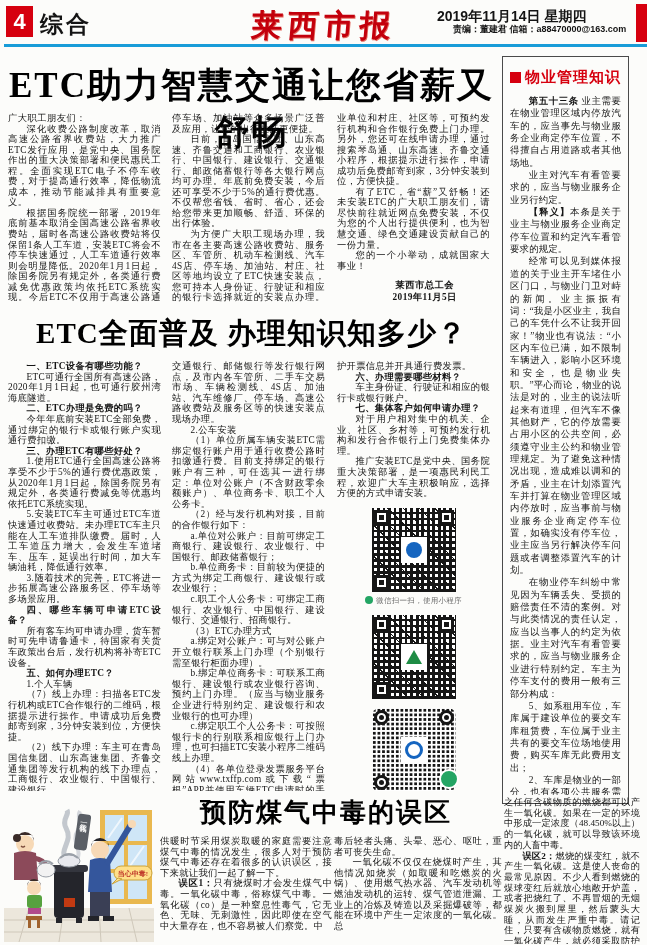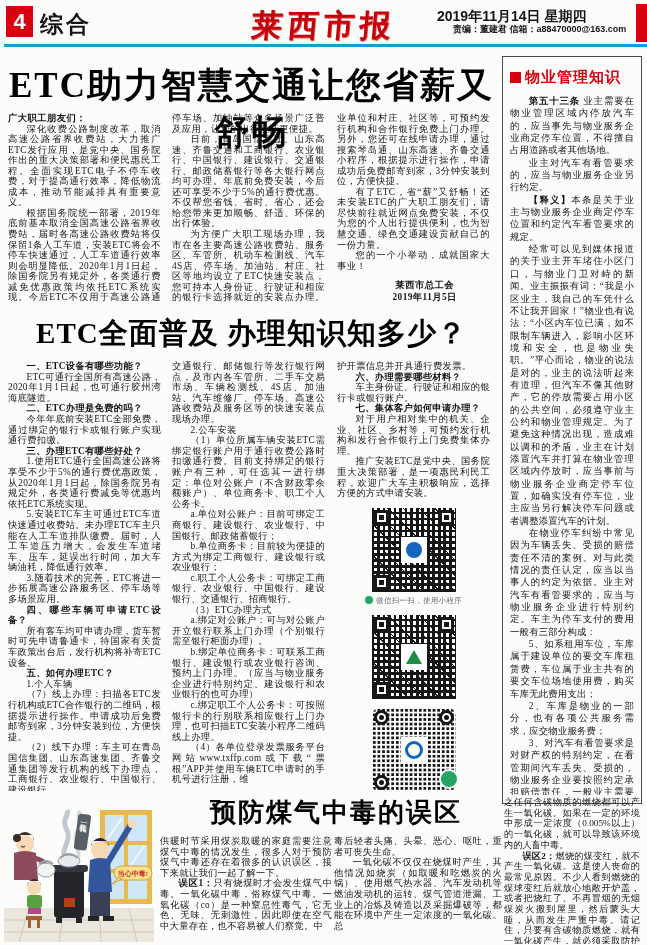--- a/index.html
+++ b/index.html
@@ -45,7 +45,7 @@
   #a2c2{left:172px;top:361px;width:153px;height:430px;}
   #a2c3{left:337px;top:361px;width:153px;height:430px;}
   
-  #sidebar{position:absolute;left:502px;top:56px;width:140px;height:748px;border:1px solid #4a4a4a;
+  #sidebar{position:absolute;left:502px;top:56px;width:127px;height:748px;border:1px solid #4a4a4a;
     box-sizing:border-box;padding:9px 7px 11px;background:#fcfcfa;}
   #sb-title{color:#d6000f;font:900 15px "Liberation Sans",sans-serif;display:flex;
     align-items:center;gap:4px;margin:2px 0 8px;letter-spacing:1px;}

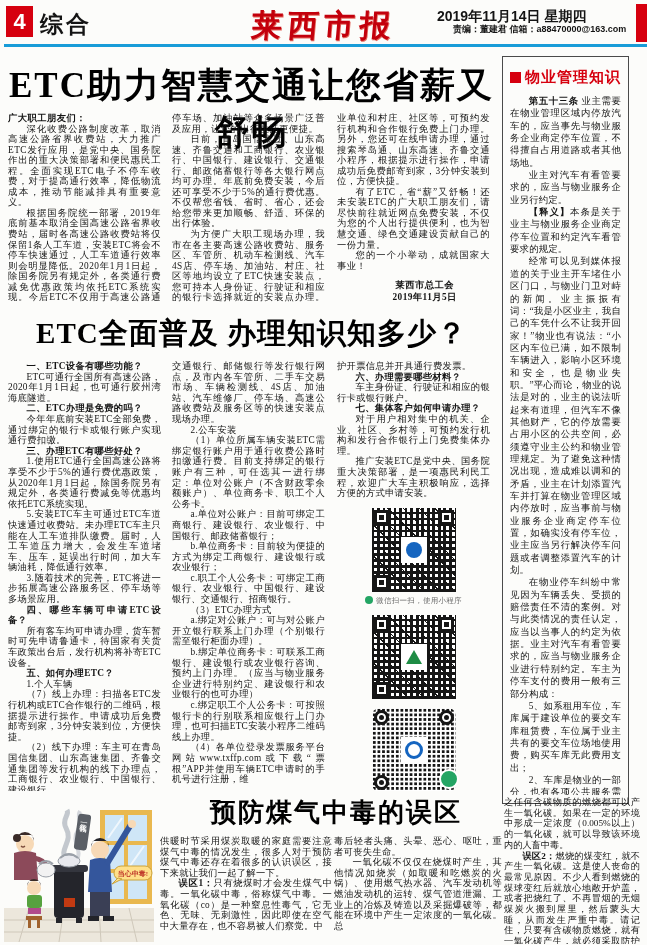--- a/index.html
+++ b/index.html
@@ -31,7 +31,7 @@
   .col p{margin:0;text-indent:2em;}
   .fs-a{font-size:9.3px;line-height:10.55px;letter-spacing:.45px;}
   .fs-b{font-size:9.3px;line-height:10.6px;letter-spacing:.3px;}
-  p.s-lead{font-weight:700;text-indent:0;}
+  p.s-lead{font-weight:400;text-indent:0;}
   p.s-h{font-weight:700;}
   p.s-cont{text-indent:0;}
   p.s-sign{text-indent:0;text-align:center;font-weight:700;padding-left:2.4em;margin-top:9px;}

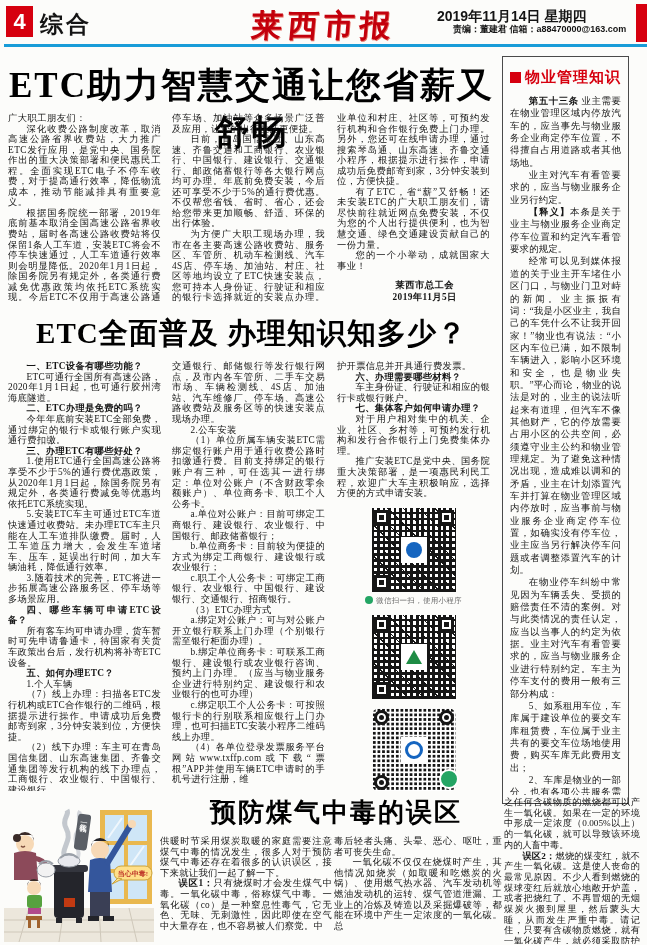--- a/index.html
+++ b/index.html
@@ -135,6 +135,7 @@
     <p class="s-cont">交通银行、邮储银行等发行银行网点，及市内各车管所、二手车交易市场、车辆检测线、4S店、加油站、汽车维修厂、停车场、高速公路收费站及服务区等的快速安装点现场办理。</p>
     <p>2.公车安装</p>
     <p>（1）单位所属车辆安装ETC需绑定银行账户用于通行收费公路时扣缴通行费。目前支持绑定的银行账户有三种，可任选其一进行绑定：单位对公账户（不含财政零余额账户）、单位商务卡、职工个人公务卡。</p>
+    <p>（2）经与发行机构对接，目前的合作银行如下：</p>
     <p>a.单位对公账户：目前可绑定工商银行、建设银行、农业银行、中国银行、邮政储蓄银行；</p>
     <p>b.单位商务卡：目前较为便捷的方式为绑定工商银行、建设银行或农业银行；</p>
     <p>c.职工个人公务卡：可绑定工商银行、农业银行、中国银行、建设银行、交通银行、招商银行。</p>

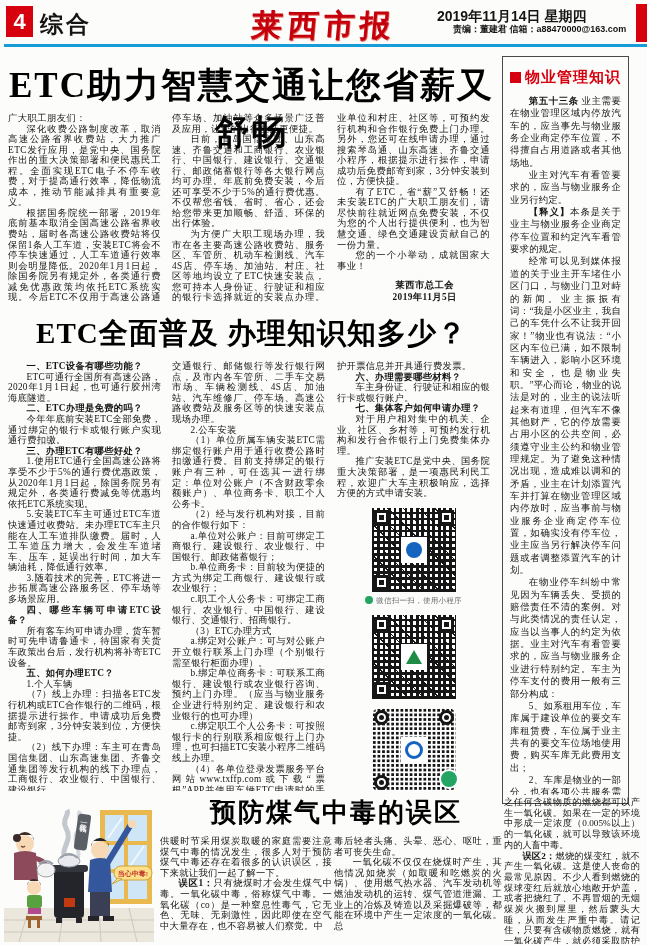--- a/index.html
+++ b/index.html
@@ -25,7 +25,7 @@
     font-family:"Liberation Serif","DejaVu Serif",serif;}
   #h1{left:8px;width:487px;top:62px;font-size:35px;letter-spacing:2px;}
   #h2{left:8px;width:487px;top:314px;font-size:29px;letter-spacing:1px;}
-  #h3{left:160px;width:352px;top:795px;font-size:26px;letter-spacing:2px;}
+  #h3{left:150px;width:352px;top:795px;font-size:26px;letter-spacing:2px;}
   
   .col{position:absolute;overflow:hidden;text-align:justify;}
   .col p{margin:0;text-indent:2em;}

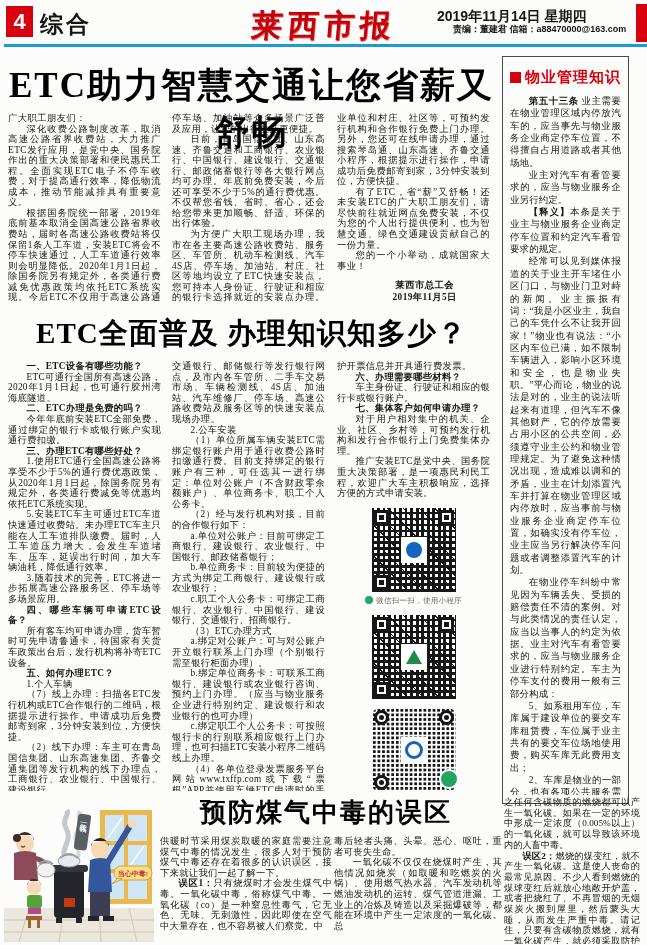--- a/index.html
+++ b/index.html
@@ -270,7 +270,7 @@
     <p>一氧化碳不仅仅在烧煤时产生，其他情况如烧炭（如取暖和吃燃炭的火锅）、使用燃气热水器、汽车发动机等燃油发动机的运转、煤气管道泄漏、工业上的冶炼及铸造以及采掘爆破等，都能在环境中产生一定浓度的一氧化碳。总</p>
   </div>
 <div id="a3c3" class="col">
-    <p class="s-cont">之任何含碳物质的燃烧都可以产生一氧化碳。如果在一定的环境中形成一定浓度（0.005%以上）的一氧化碳，就可以导致该环境内的人畜中毒。</p>
+    <p class="s-cont">之任何含碳物质的燃烧都可以产生一氧化碳。如果在一定的环境中形成一定浓度（48.450%以上）的一氧化碳，就可以导致该环境内的人畜中毒。</p>
     <p><b>误区2：</b>燃烧的煤变红，就不产生一氧化碳。这是使人丧命的最常见原因。不少人看到燃烧的煤球变红后就放心地敞开炉盖，或者把烧红了、不再冒烟的无烟煤炭火搬到屋里，然后蒙头大睡，从而发生严重中毒。请记住，只要有含碳物质燃烧，就有一氧化碳产生，就必须采取防护措施。</p>
   </div>
 

